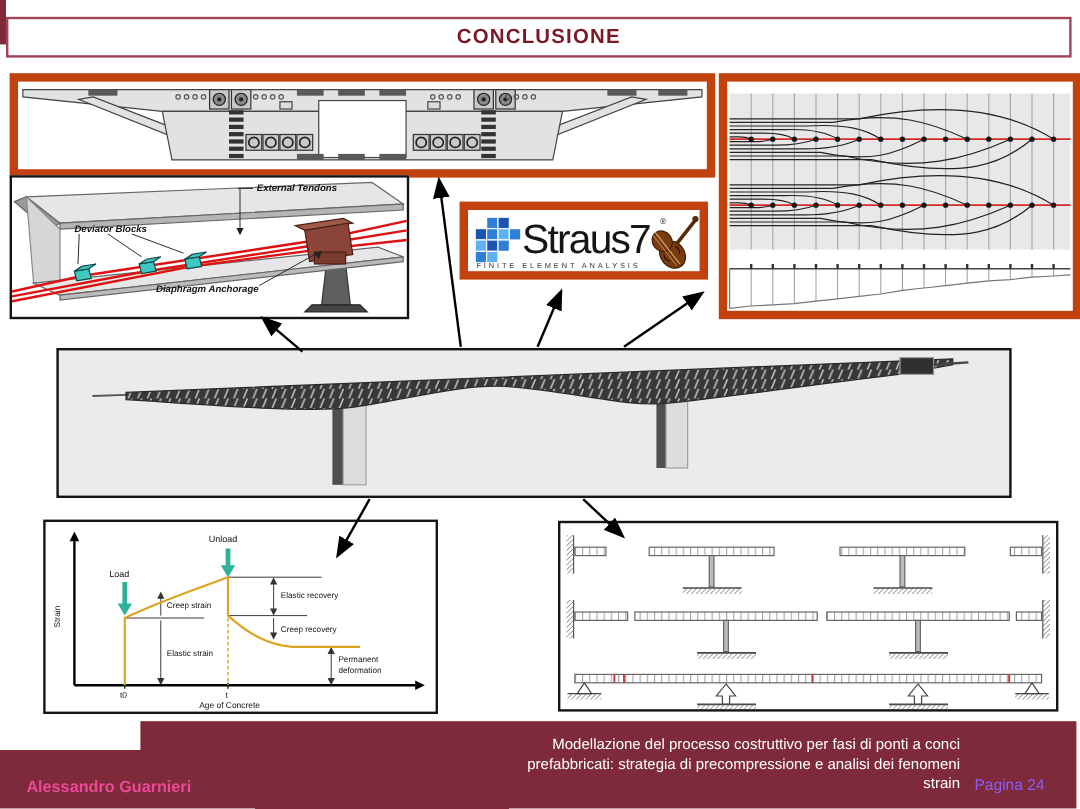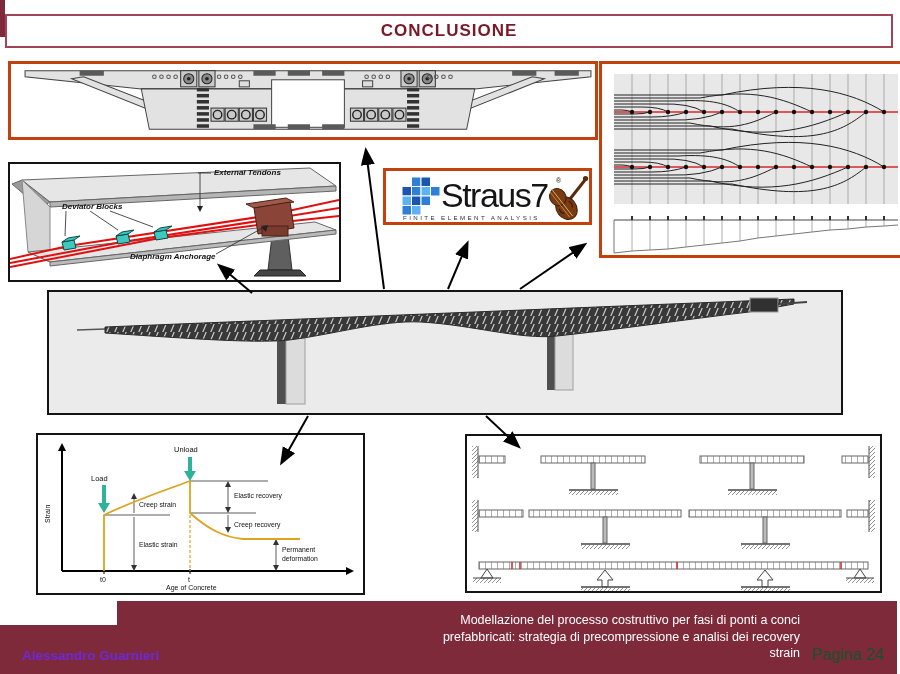--- a/index.html
+++ b/index.html
@@ -16,7 +16,7 @@
   .b2{border:2px solid #141414;}
   .b3{border:3px solid #c2410c;padding-left:10px;}
   #boxA{left:8px;top:61px;width:574px;height:73px;}
-  #boxB{left:8px;top:162px;width:329px;height:116px;}
+  #boxB{left:8px;top:146px;width:329px;height:116px;}
   #boxC{left:383px;top:168px;width:193px;height:51px;}
   #boxD{left:599px;top:61px;width:288px;height:191px;}
   #boxE{left:47px;top:290px;width:792px;height:121px;background:#EBEBEB;}

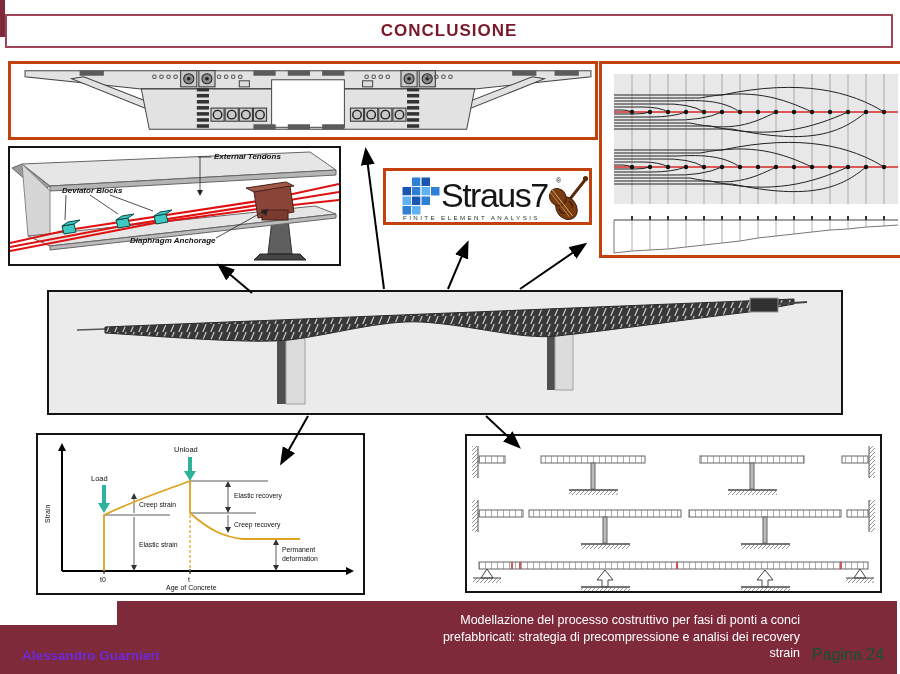--- a/index.html
+++ b/index.html
@@ -14,7 +14,7 @@
   
   .fig{background:#fff;}
   .b2{border:2px solid #141414;}
-  .b3{border:3px solid #c2410c;padding-left:10px;}
+  .b3{border:7px solid #c2410c;}
   #boxA{left:8px;top:61px;width:574px;height:73px;}
   #boxB{left:8px;top:146px;width:329px;height:116px;}
   #boxC{left:383px;top:168px;width:193px;height:51px;}

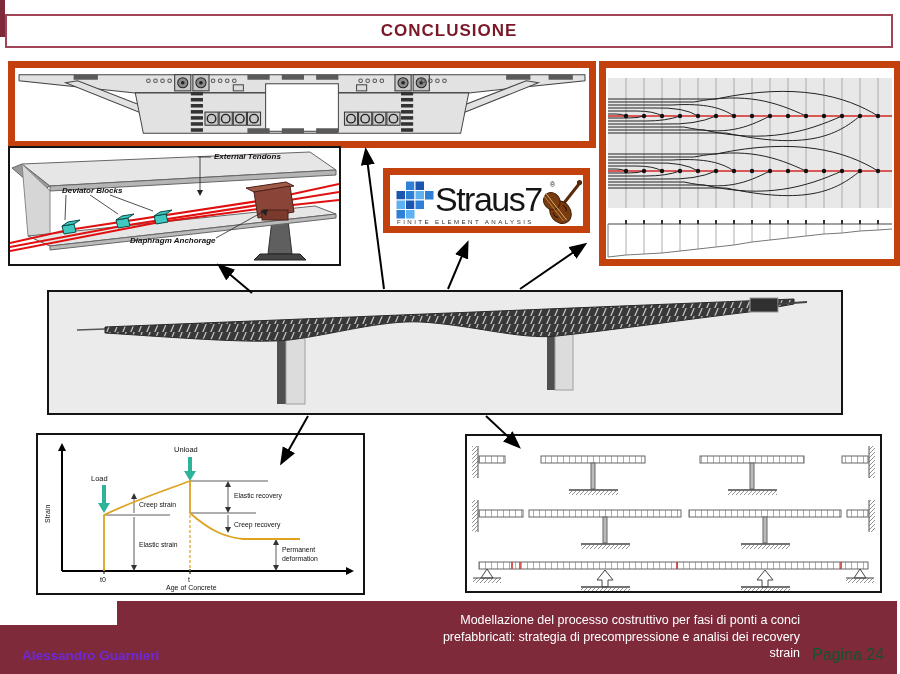--- a/index.html
+++ b/index.html
@@ -505,7 +505,7 @@
   <div class="abs" id="author">Alessandro Guarnieri</div>
   <div class="abs" id="caption">
     <div>Modellazione del processo costruttivo per fasi di ponti a conci</div>
-    <div>prefabbricati: strategia di precompressione e analisi dei recovery</div>
+    <div>prefabbricati: strategia di precompressione e analisi dei fenomeni</div>
     <div>strain</div>
   </div>
   <div class="abs" id="page-num">Pagina 24</div>

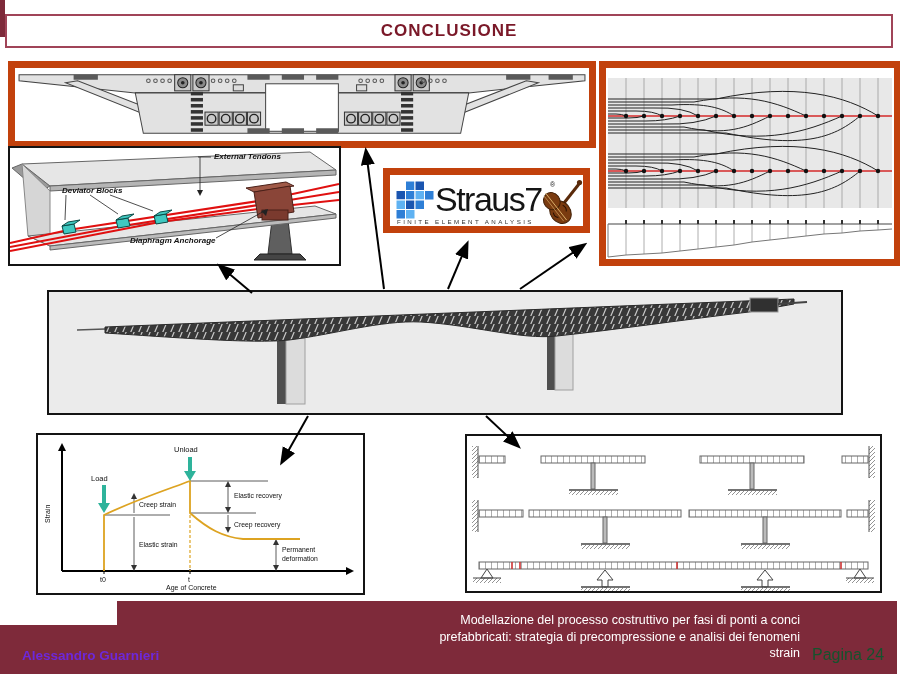--- a/index.html
+++ b/index.html
@@ -28,7 +28,7 @@
   
   #bar-upper{left:117px;top:601px;width:780px;height:24px;background:#7E2A3A;}
   #bar-lower{left:0;top:625px;width:897px;height:49px;background:#7E2A3A;}
-  #author{left:22px;top:648px;color:#6d28d9;font-size:13.5px;font-weight:bold;}
+  #author{left:22px;top:648px;color:#ec4899;font-size:13.5px;font-weight:bold;}
   #caption{right:100px;top:612px;width:560px;text-align:right;color:#fff;
            font-size:12.5px;font-weight:normal;line-height:16.5px;}
   #page-num{left:812px;top:646px;color:#14532d;font-size:16px;}

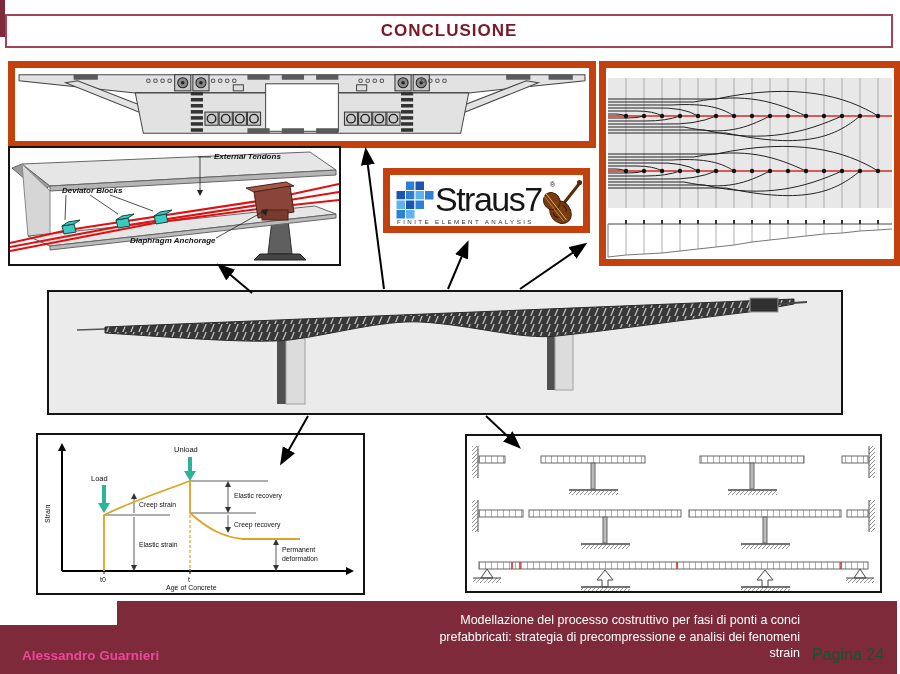--- a/index.html
+++ b/index.html
@@ -31,7 +31,7 @@
   #author{left:22px;top:648px;color:#ec4899;font-size:13.5px;font-weight:bold;}
   #caption{right:100px;top:612px;width:560px;text-align:right;color:#fff;
            font-size:12.5px;font-weight:normal;line-height:16.5px;}
-  #page-num{left:812px;top:646px;color:#14532d;font-size:16px;}
+  #page-num{left:812px;top:646px;color:#8b5cf6;font-size:13px;}
   text{font-family:"Liberation Sans",sans-serif;}
 </style>
 </head>

